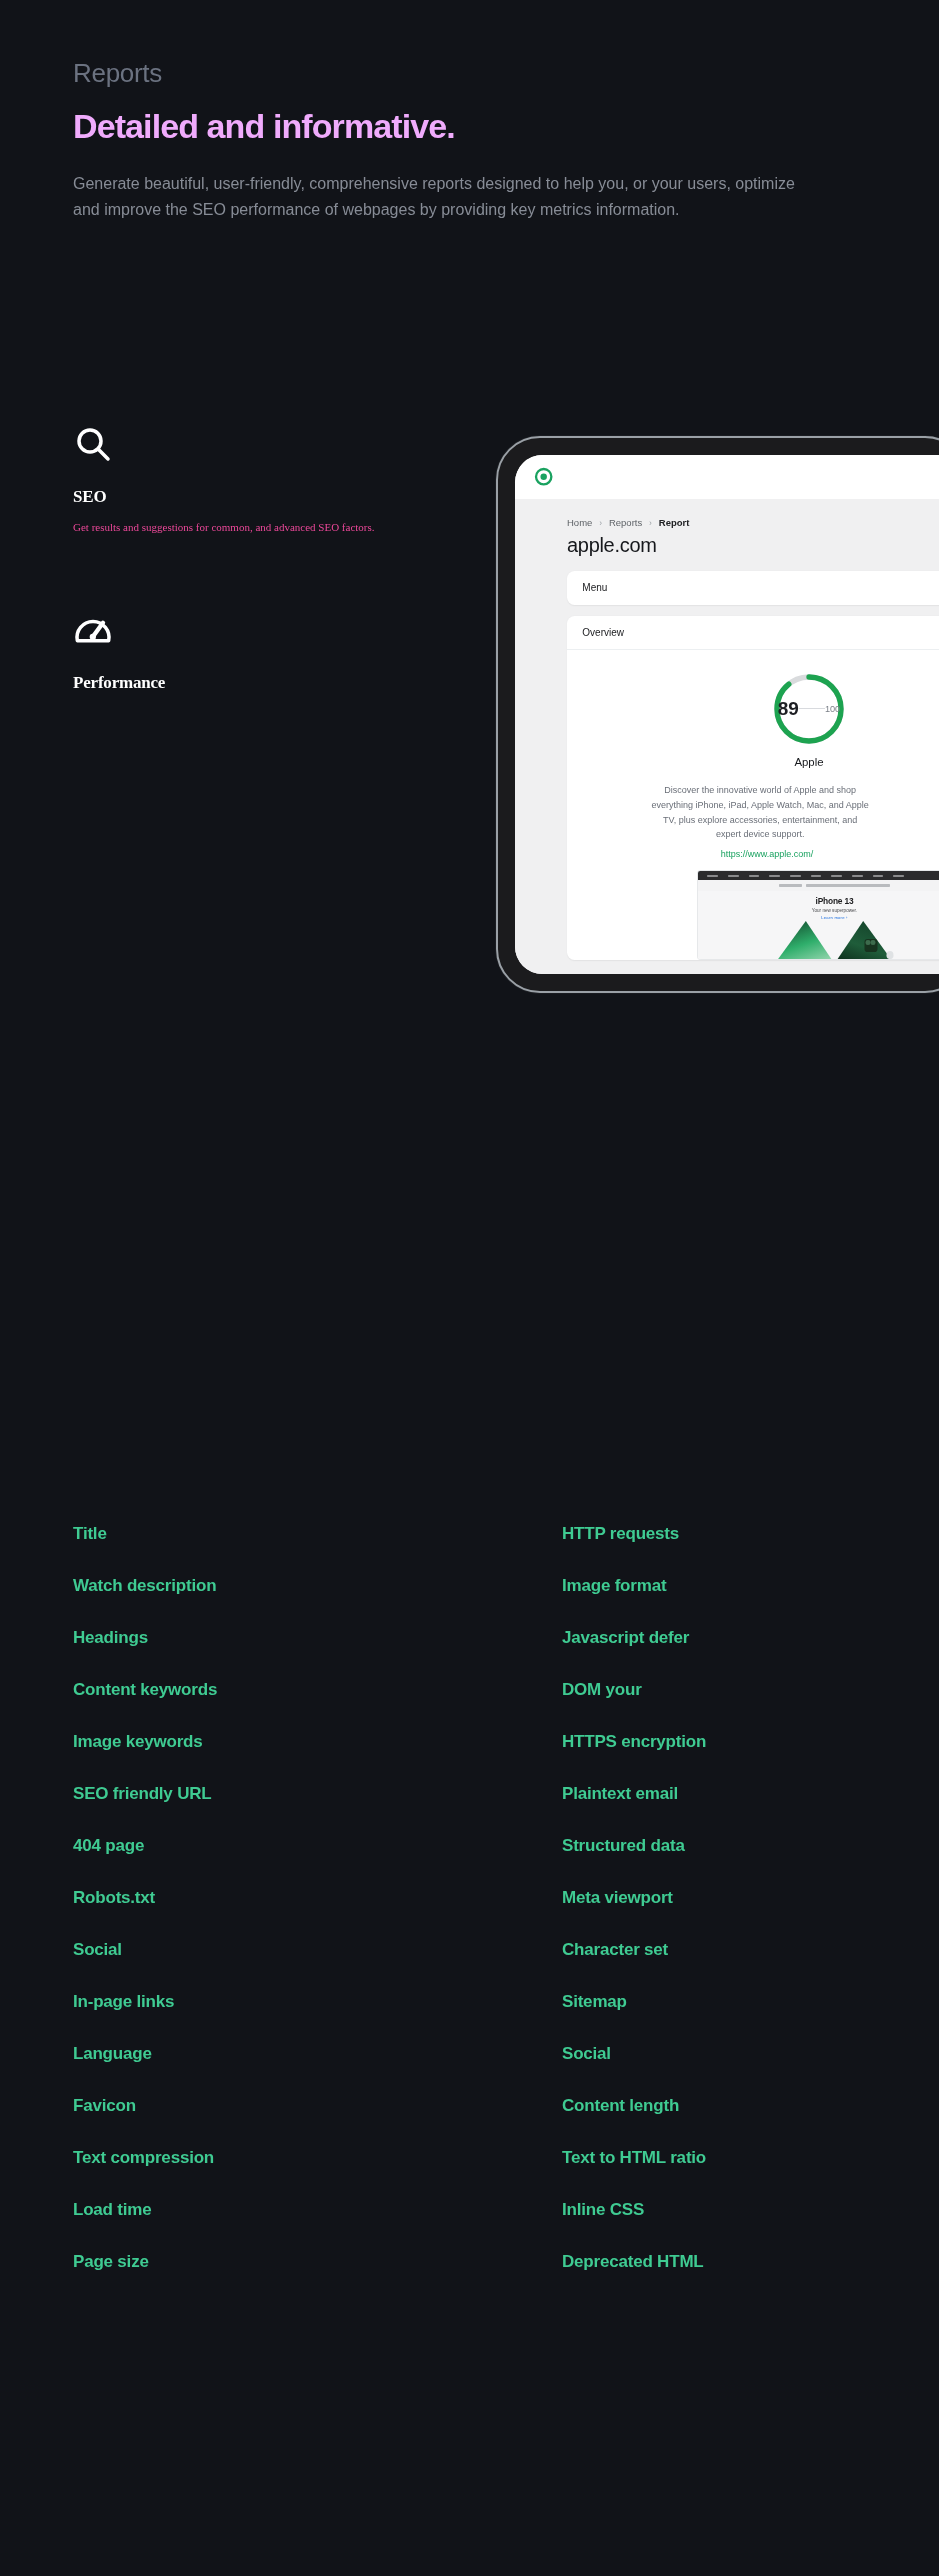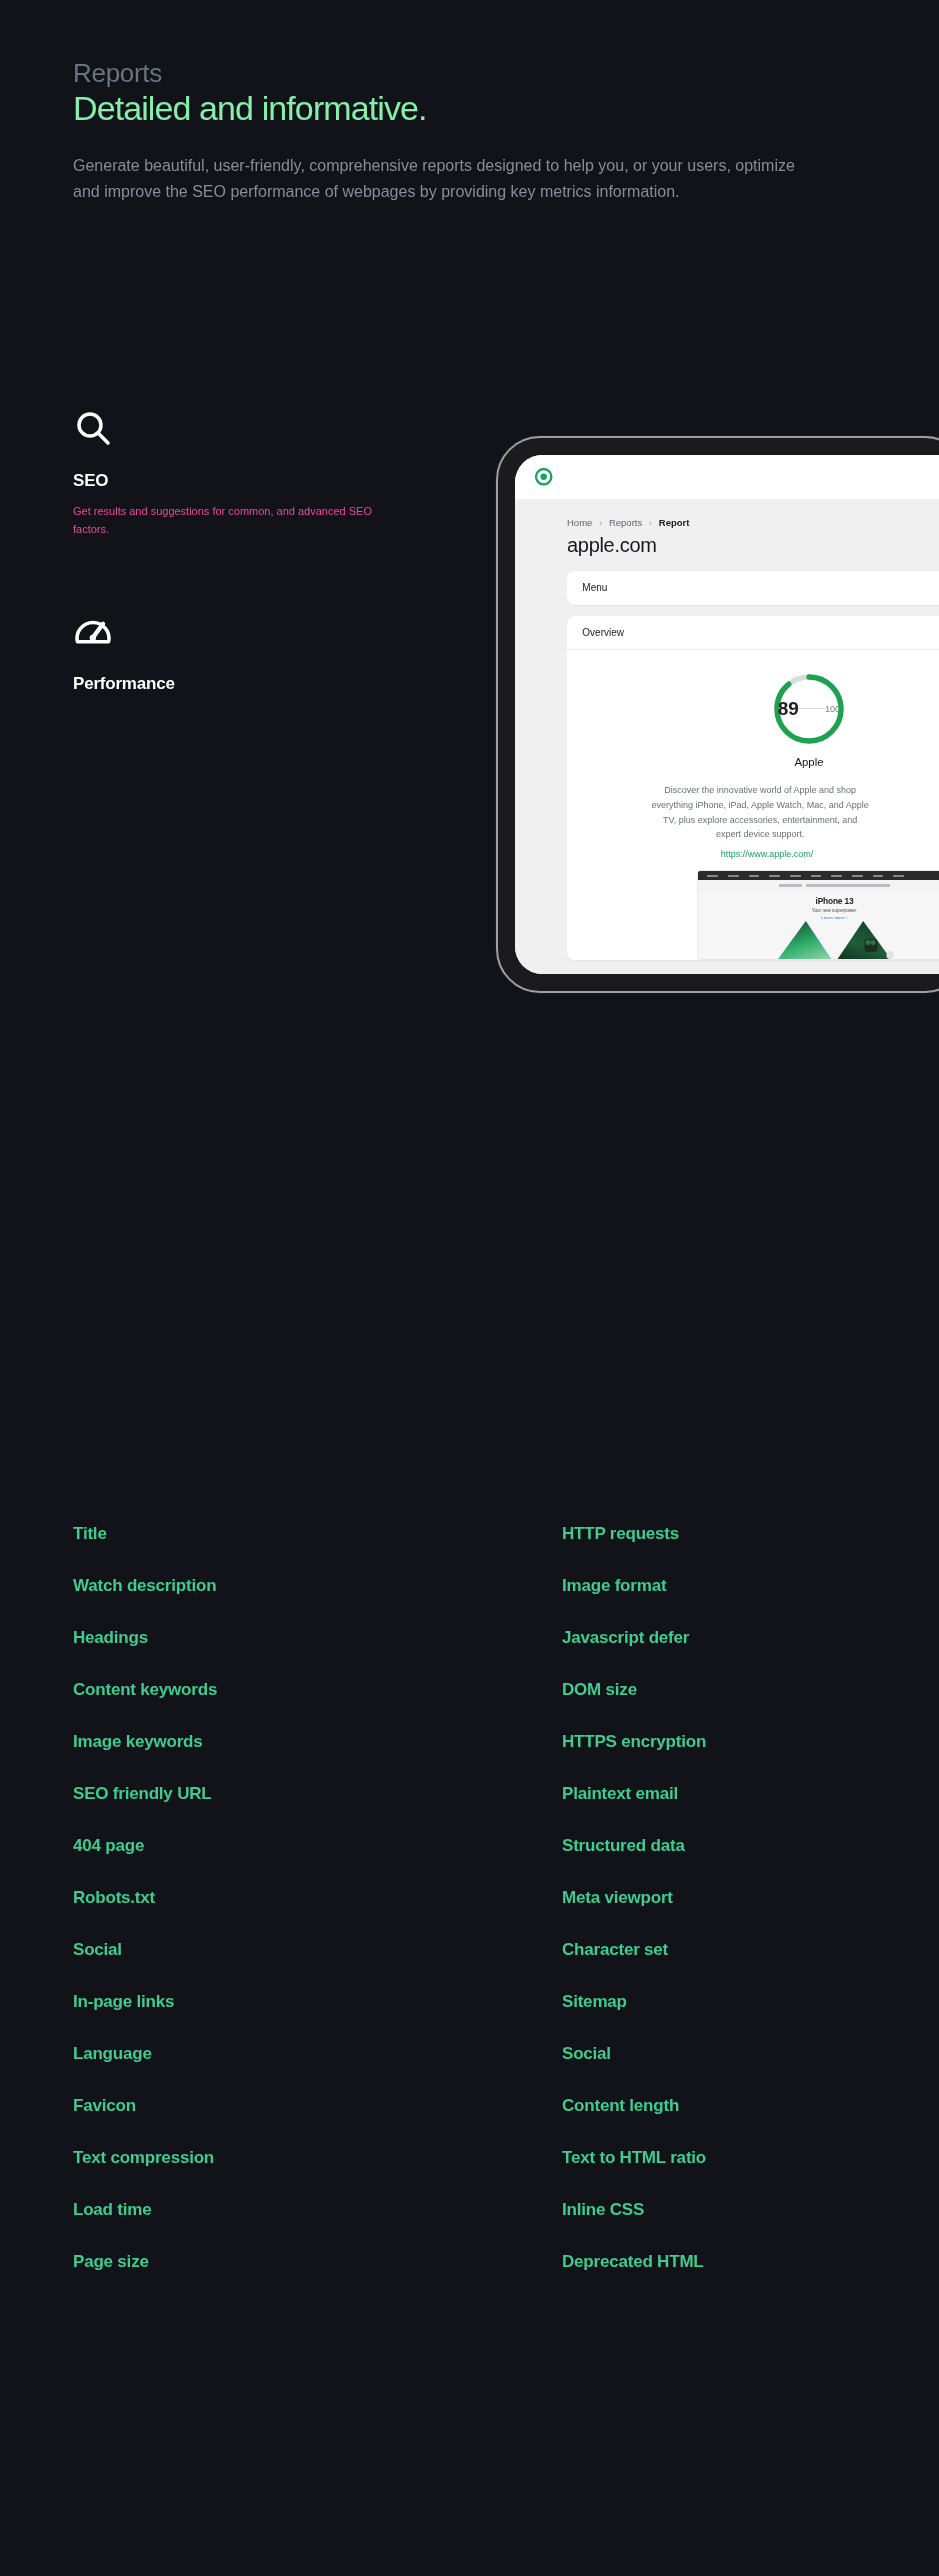--- a/index.html
+++ b/index.html
@@ -31,10 +31,10 @@
   }
 
   .headline {
-    margin-top: 0;
+    margin-top: 18px;
     font-size: 34px;
-    font-weight: 400;
-    color: #86efac;
+    font-weight: 700;
+    color: #f0abfc;
     letter-spacing: -0.9px;
     line-height: 1.12;
   }

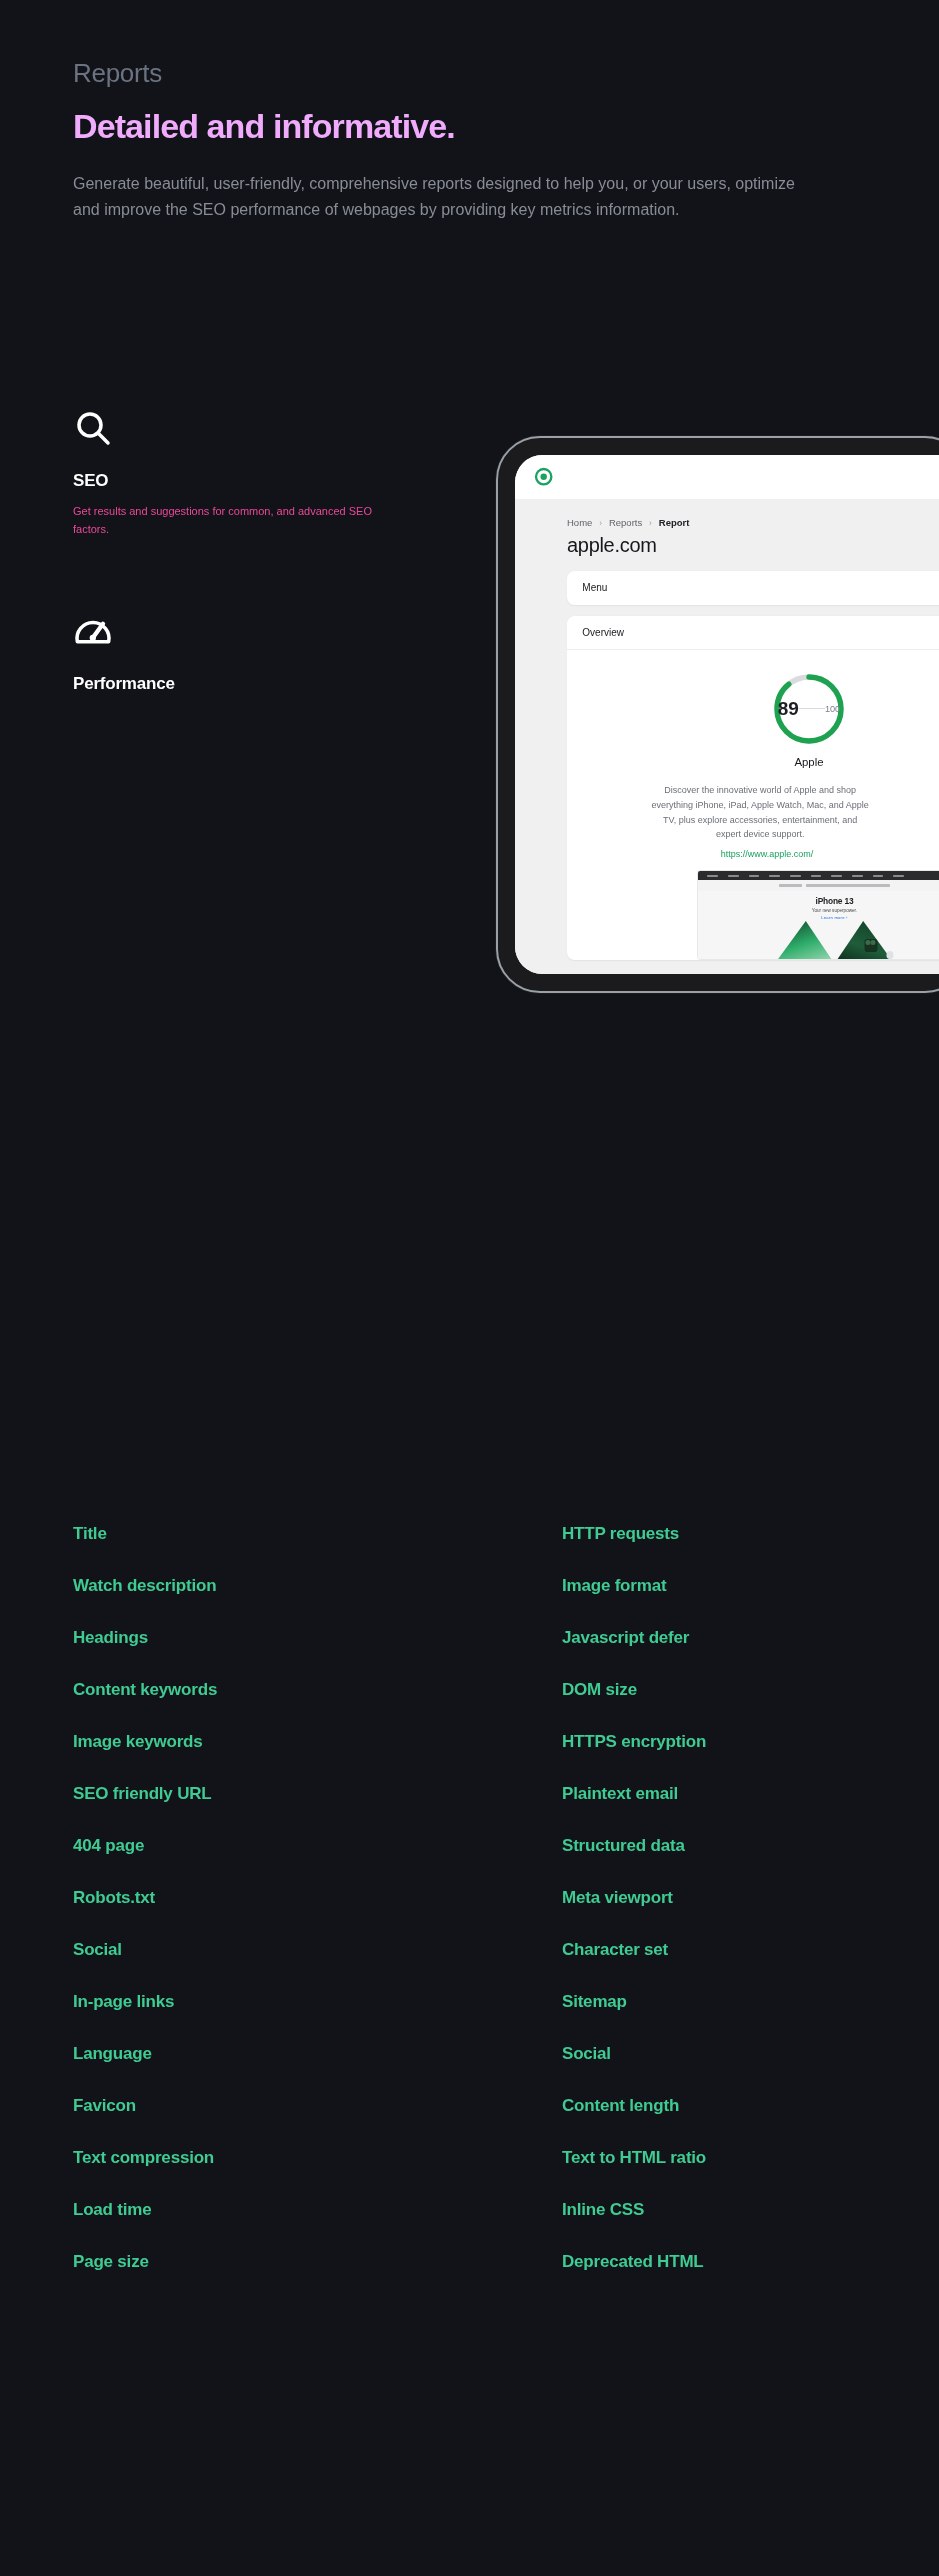--- a/index.html
+++ b/index.html
@@ -52,8 +52,9 @@
   .features {
     position: absolute;
     left: 73px;
-    top: 408px;
+    top: 424px;
     width: 328px;
+    font-family: Liberation Serif, serif;
   }
 
   .feature { margin-bottom: 73px; }

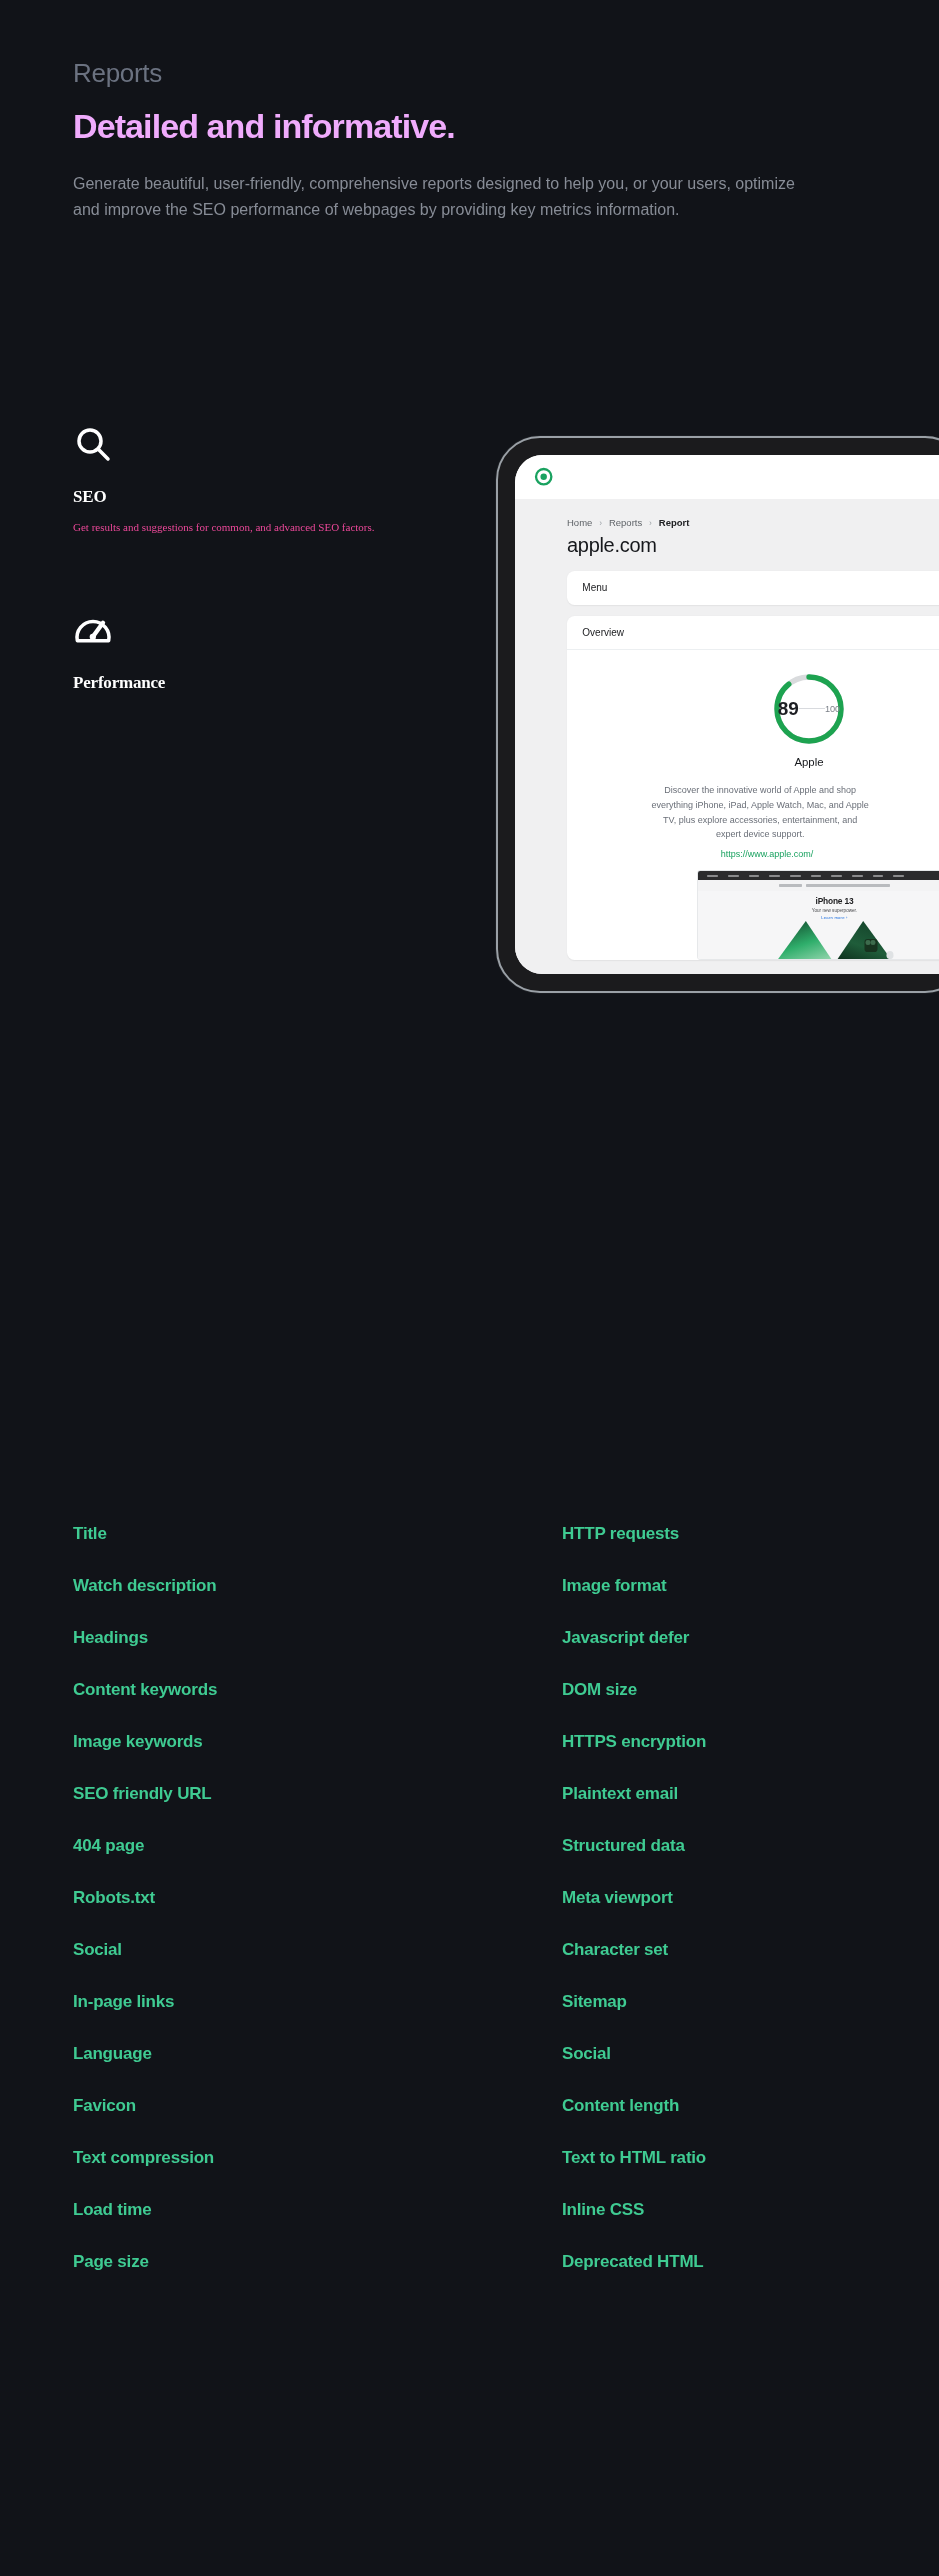--- a/index.html
+++ b/index.html
@@ -419,7 +419,7 @@
         <div class="test-item">HTTP requests</div>
         <div class="test-item">Image format</div>
         <div class="test-item">Javascript defer</div>
-        <div class="test-item">DOM size</div>
+        <div class="test-item">DOM your</div>
         <div class="test-item">HTTPS encryption</div>
         <div class="test-item">Plaintext email</div>
         <div class="test-item">Structured data</div>

